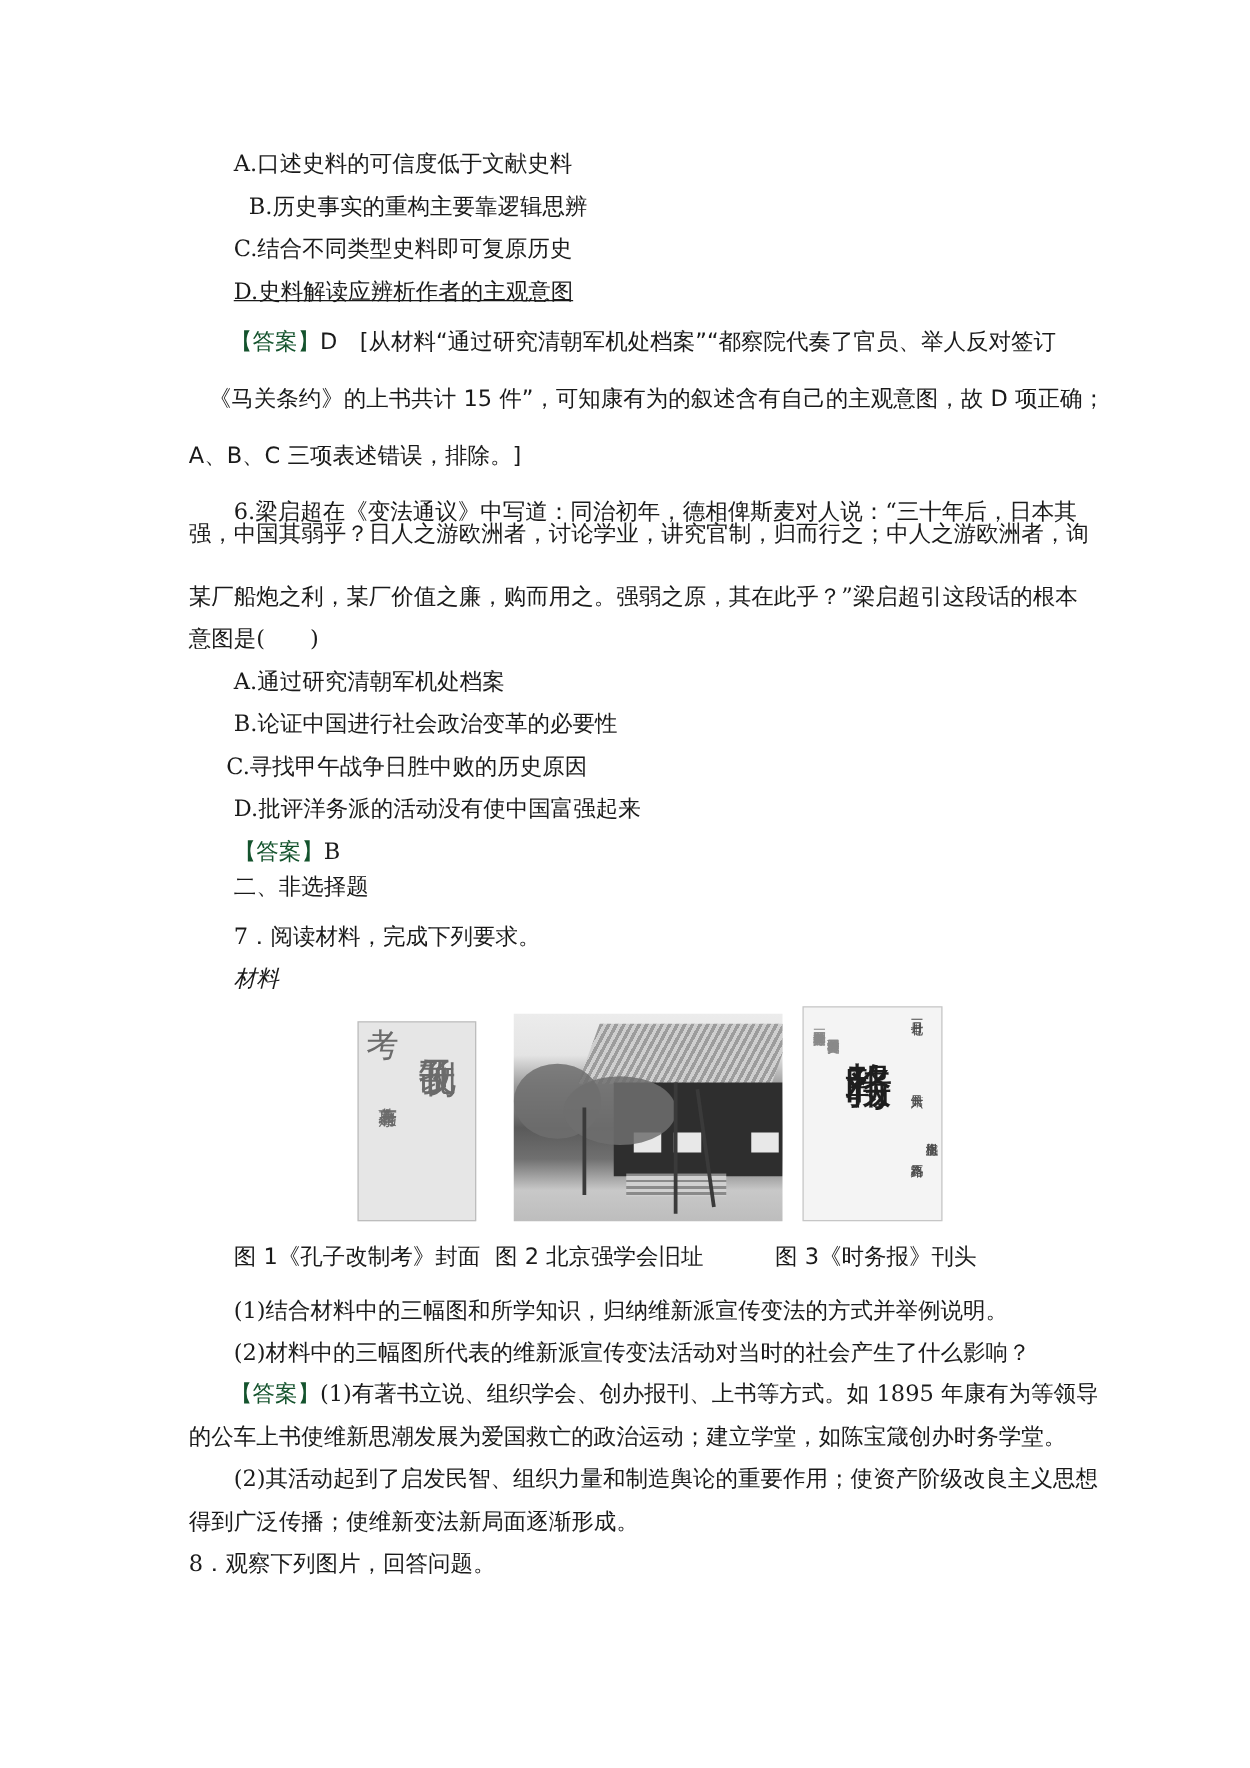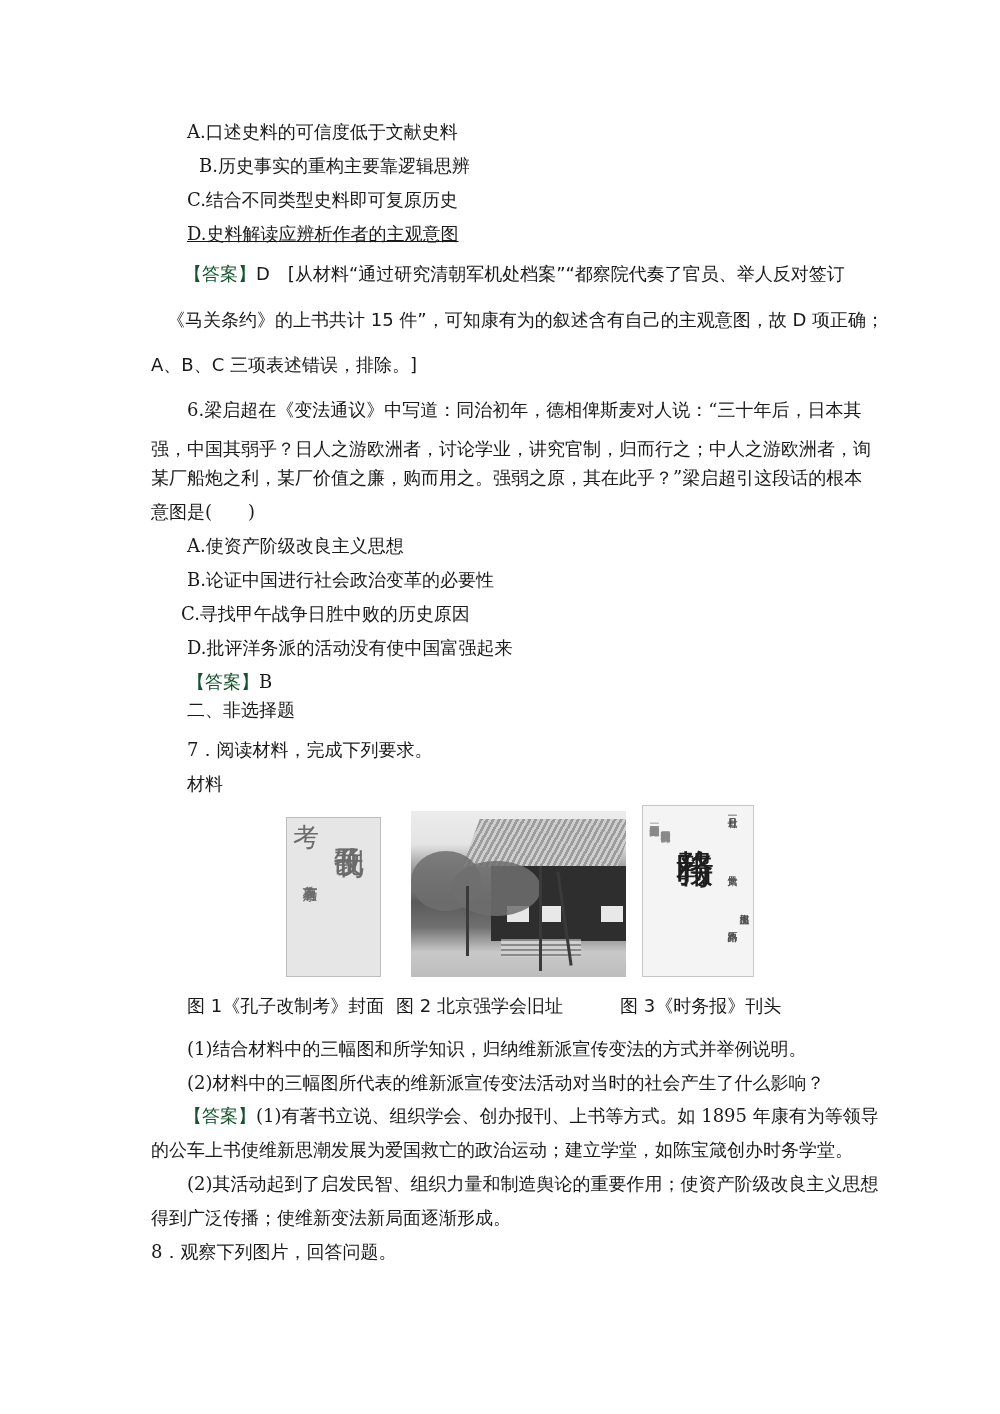--- a/index.html
+++ b/index.html
@@ -74,7 +74,7 @@
 <div class="line sans" style="left:151px; top:354px;">A、B、C 三项表述错误，排除。]</div>
 
 <div class="line" style="left:187px; top:399px;">6.梁启超在《变法通议》中写道：同治初年，德相俾斯麦对人说：“三十年后，日本其</div>
-<div class="line" style="left:151px; top:438px;text-align:right;">强，中国其弱乎？日人之游欧洲者，讨论学业，讲究官制，归而行之；中人之游欧洲者，询</div>
+<div class="line" style="left:151px; top:417px;text-align:right;">强，中国其弱乎？日人之游欧洲者，讨论学业，讲究官制，归而行之；中人之游欧洲者，询</div>
 <div class="line" style="left:151px; top:467px;">某厂船炮之利，某厂价值之廉，购而用之。强弱之原，其在此乎？”梁启超引这段话的根本</div>
 <div class="line" style="left:151px; top:501px;">意图是(　　)</div>
 

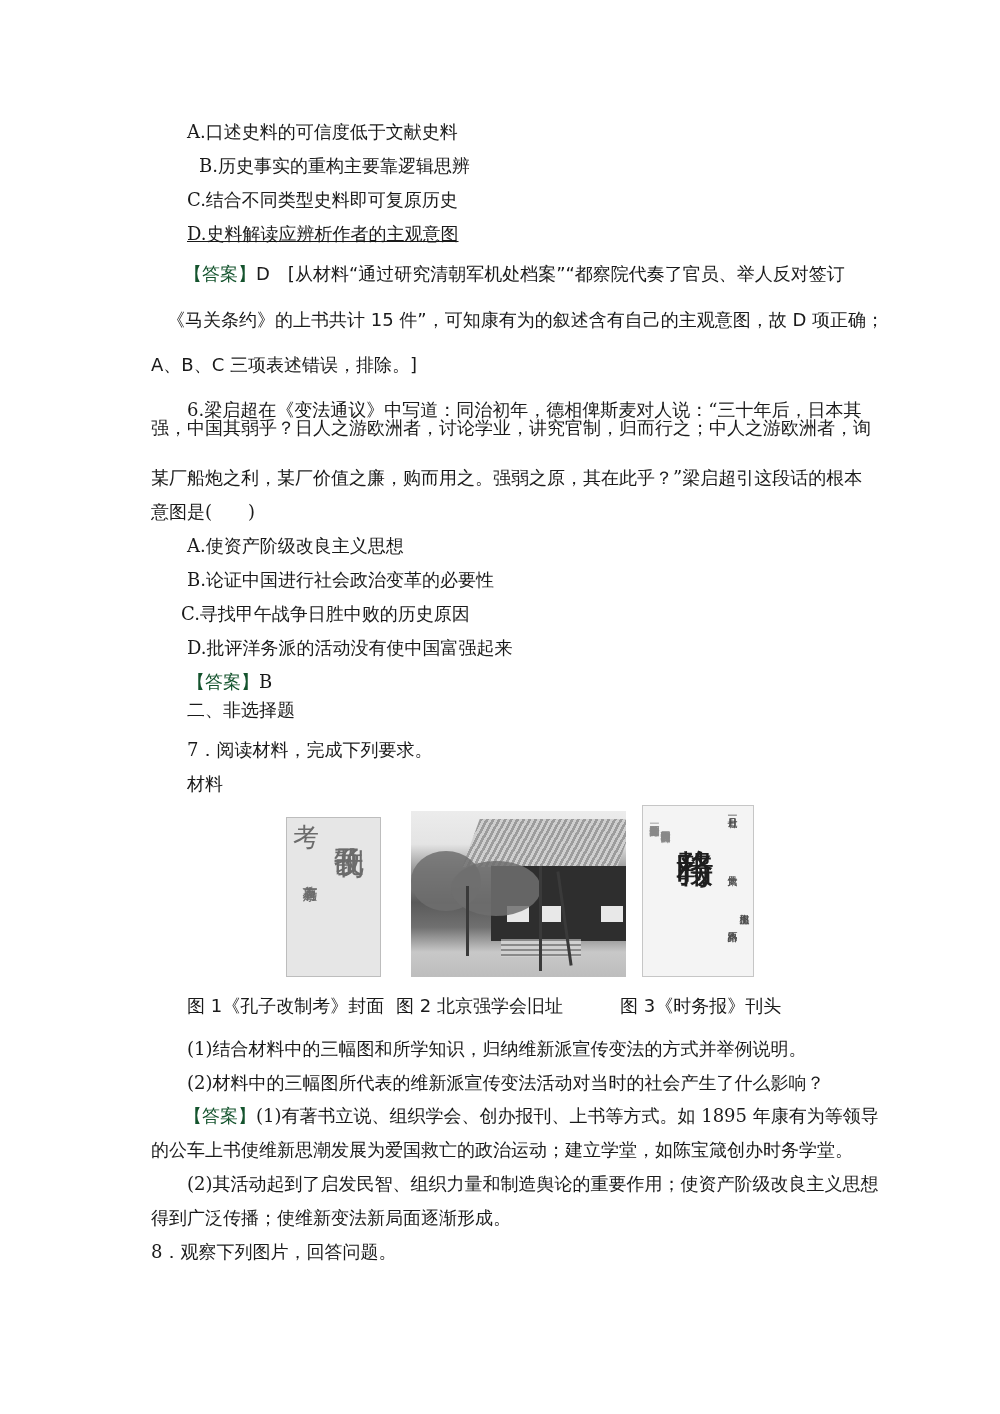--- a/index.html
+++ b/index.html
@@ -78,7 +78,7 @@
 <div class="line" style="left:151px; top:467px;">某厂船炮之利，某厂价值之廉，购而用之。强弱之原，其在此乎？”梁启超引这段话的根本</div>
 <div class="line" style="left:151px; top:501px;">意图是(　　)</div>
 
-<div class="line" style="left:187px; top:535px;">A.使资产阶级改良主义思想</div>
+<div class="line" style="left:187px; top:535px;">A.通过研究清朝军机处档案</div>
 <div class="line" style="left:187px; top:569px;">B.论证中国进行社会政治变革的必要性</div>
 <div class="line" style="left:181px; top:603px;">C.寻找甲午战争日胜中败的历史原因</div>
 <div class="line" style="left:187px; top:637px;">D.批评洋务派的活动没有使中国富强起来</div>

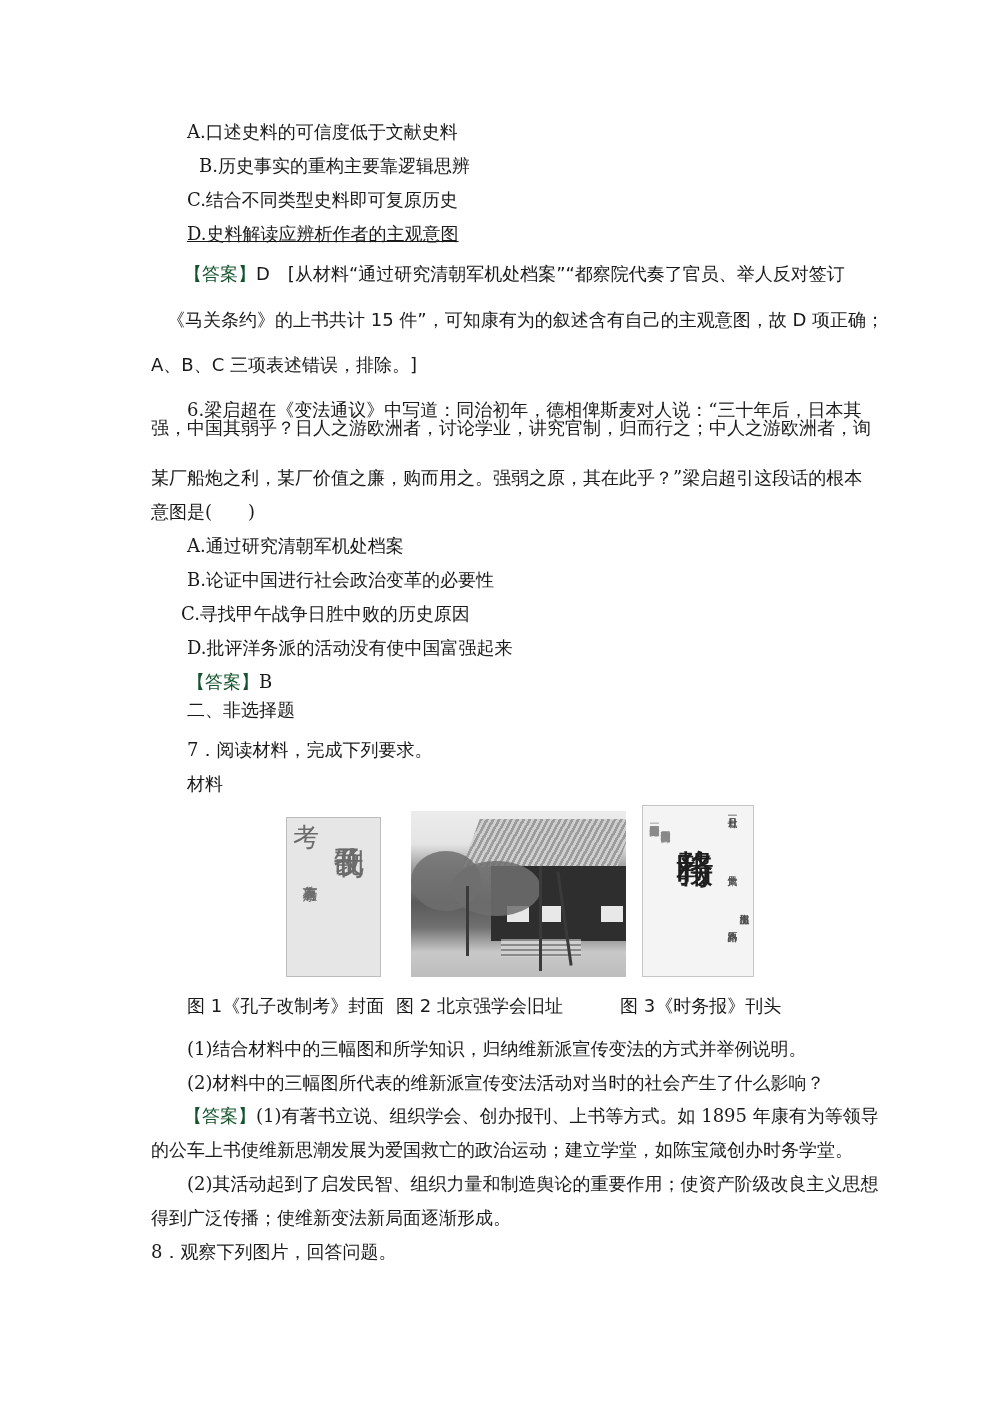--- a/index.html
+++ b/index.html
@@ -90,7 +90,7 @@
 <div class="line" style="left:187px; top:699px;">二、非选择题</div>
 
 <div class="line" style="left:187px; top:739px;">7．阅读材料，完成下列要求。</div>
-<div class="line sans" style="left:187px; top:773px;">材料</div>
+<div class="line sans" style="left:187px; top:773px;font-style:italic;">材料</div>
 
 <div class="fig fig1">
   <div class="calli" style="left:50px; top:6px; width:30px; font-size:30px; line-height:36px; writing-mode:vertical-rl;">孔子改制</div>

